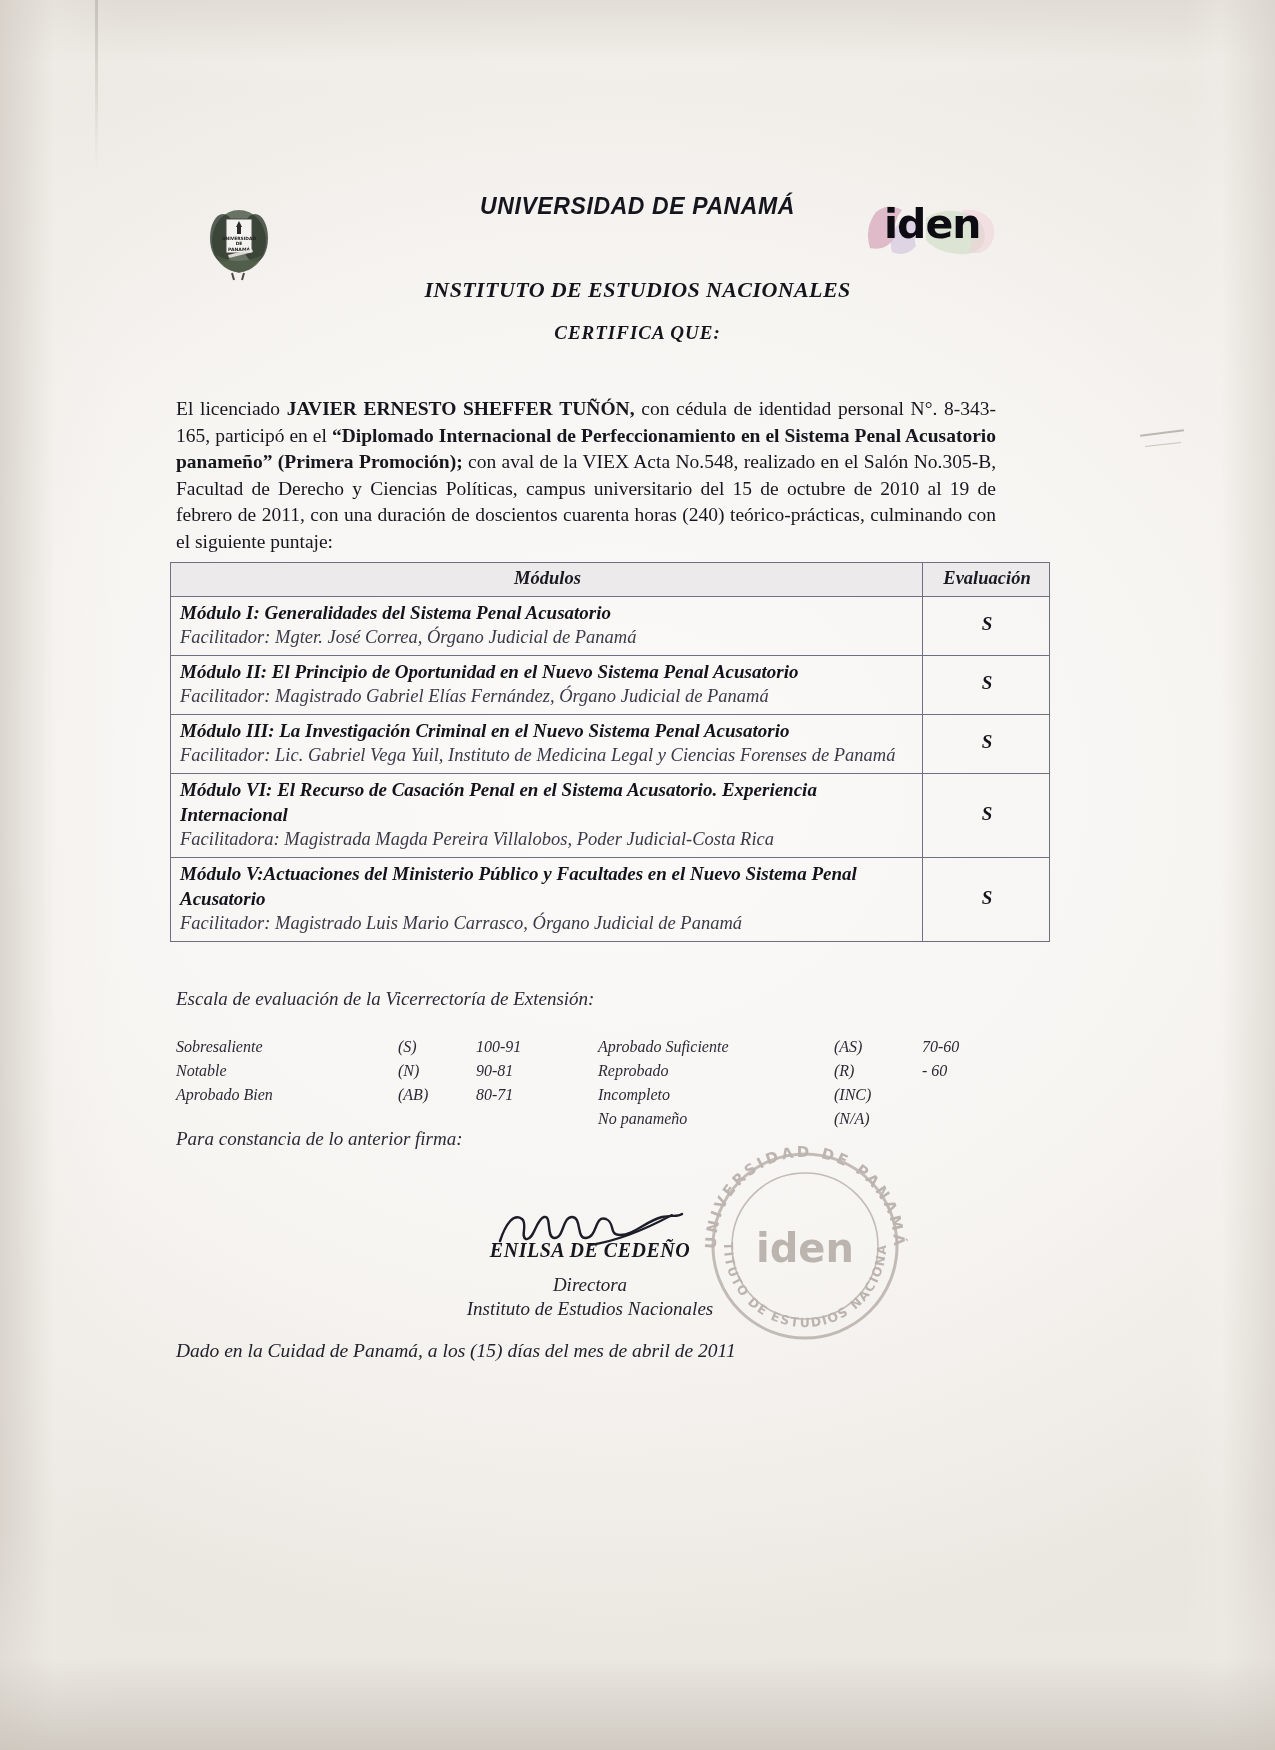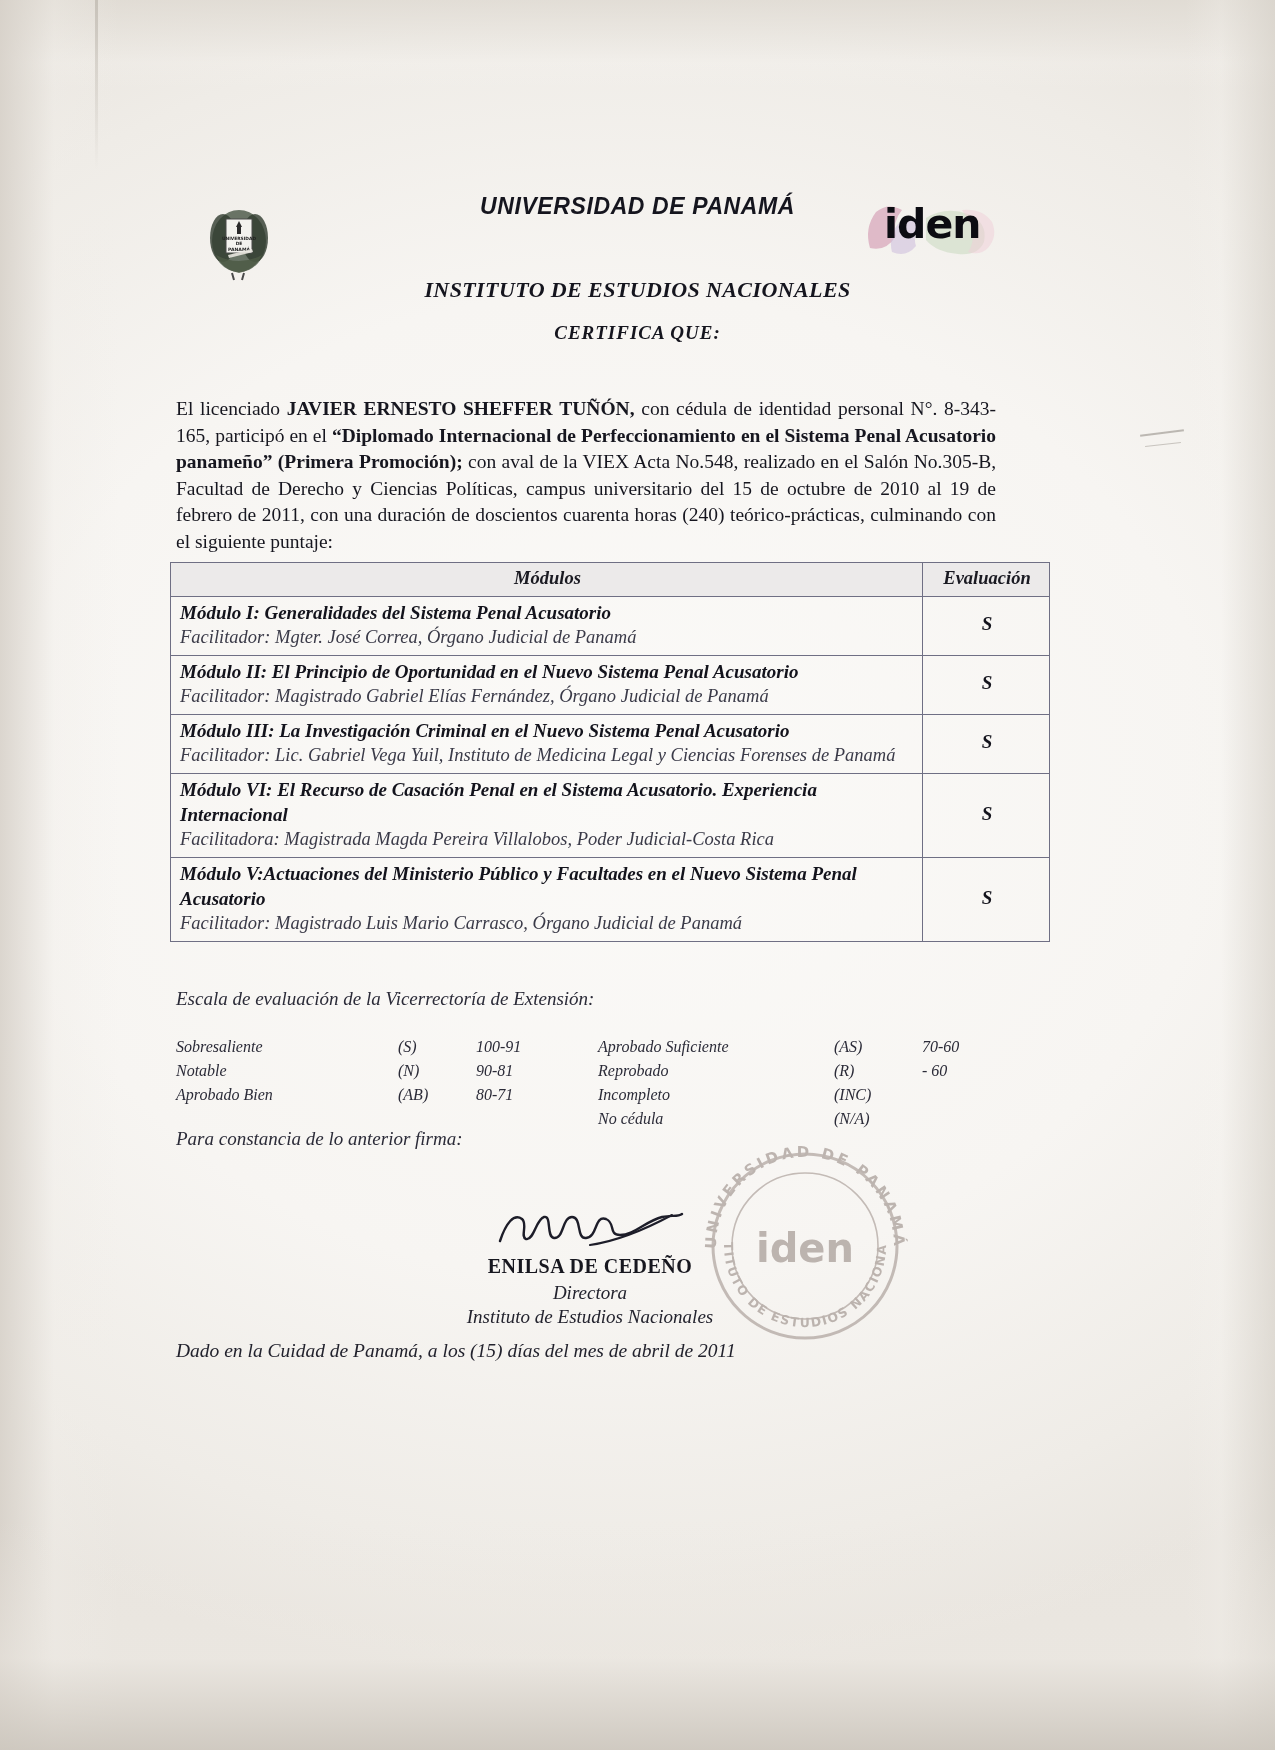--- a/index.html
+++ b/index.html
@@ -402,7 +402,7 @@
       <div class="sc-name"></div>
       <div class="sc-abbr"></div>
       <div class="sc-range"></div>
-      <div class="sc-name2">No cédula</div>
+      <div class="sc-name2">No panameño</div>
       <div class="sc-abbr2">(N/A)</div>
       <div class="sc-range2"></div>
     </div>

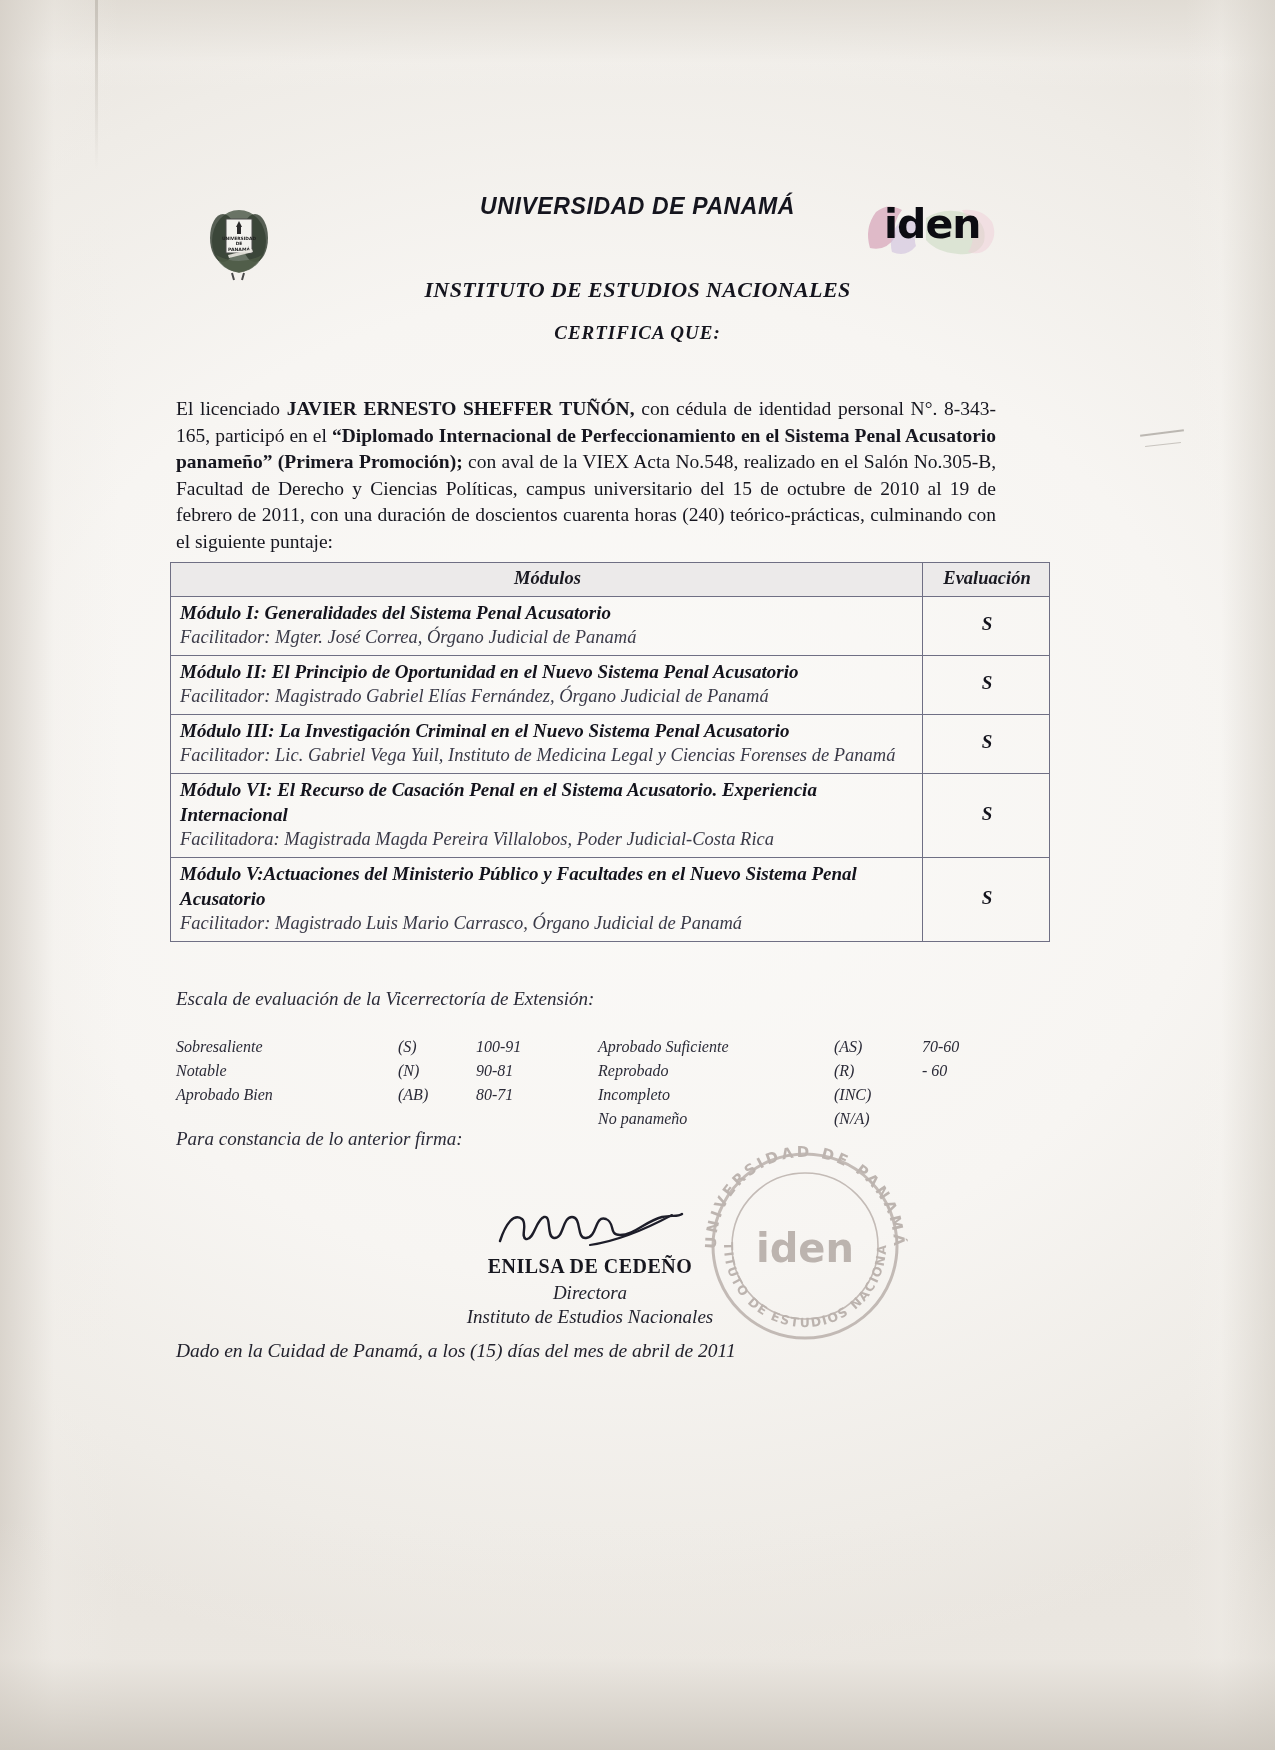--- a/index.html
+++ b/index.html
@@ -230,11 +230,11 @@
     margin-bottom: -4px;
   }
   .sig-name {
+    font-style: italic;
     font-weight: bold;
     font-size: 20px;
     letter-spacing: 0.5px;
     color: #17171f;
-    margin-top: 16px;
   }
   .sig-role {
     font-style: italic;

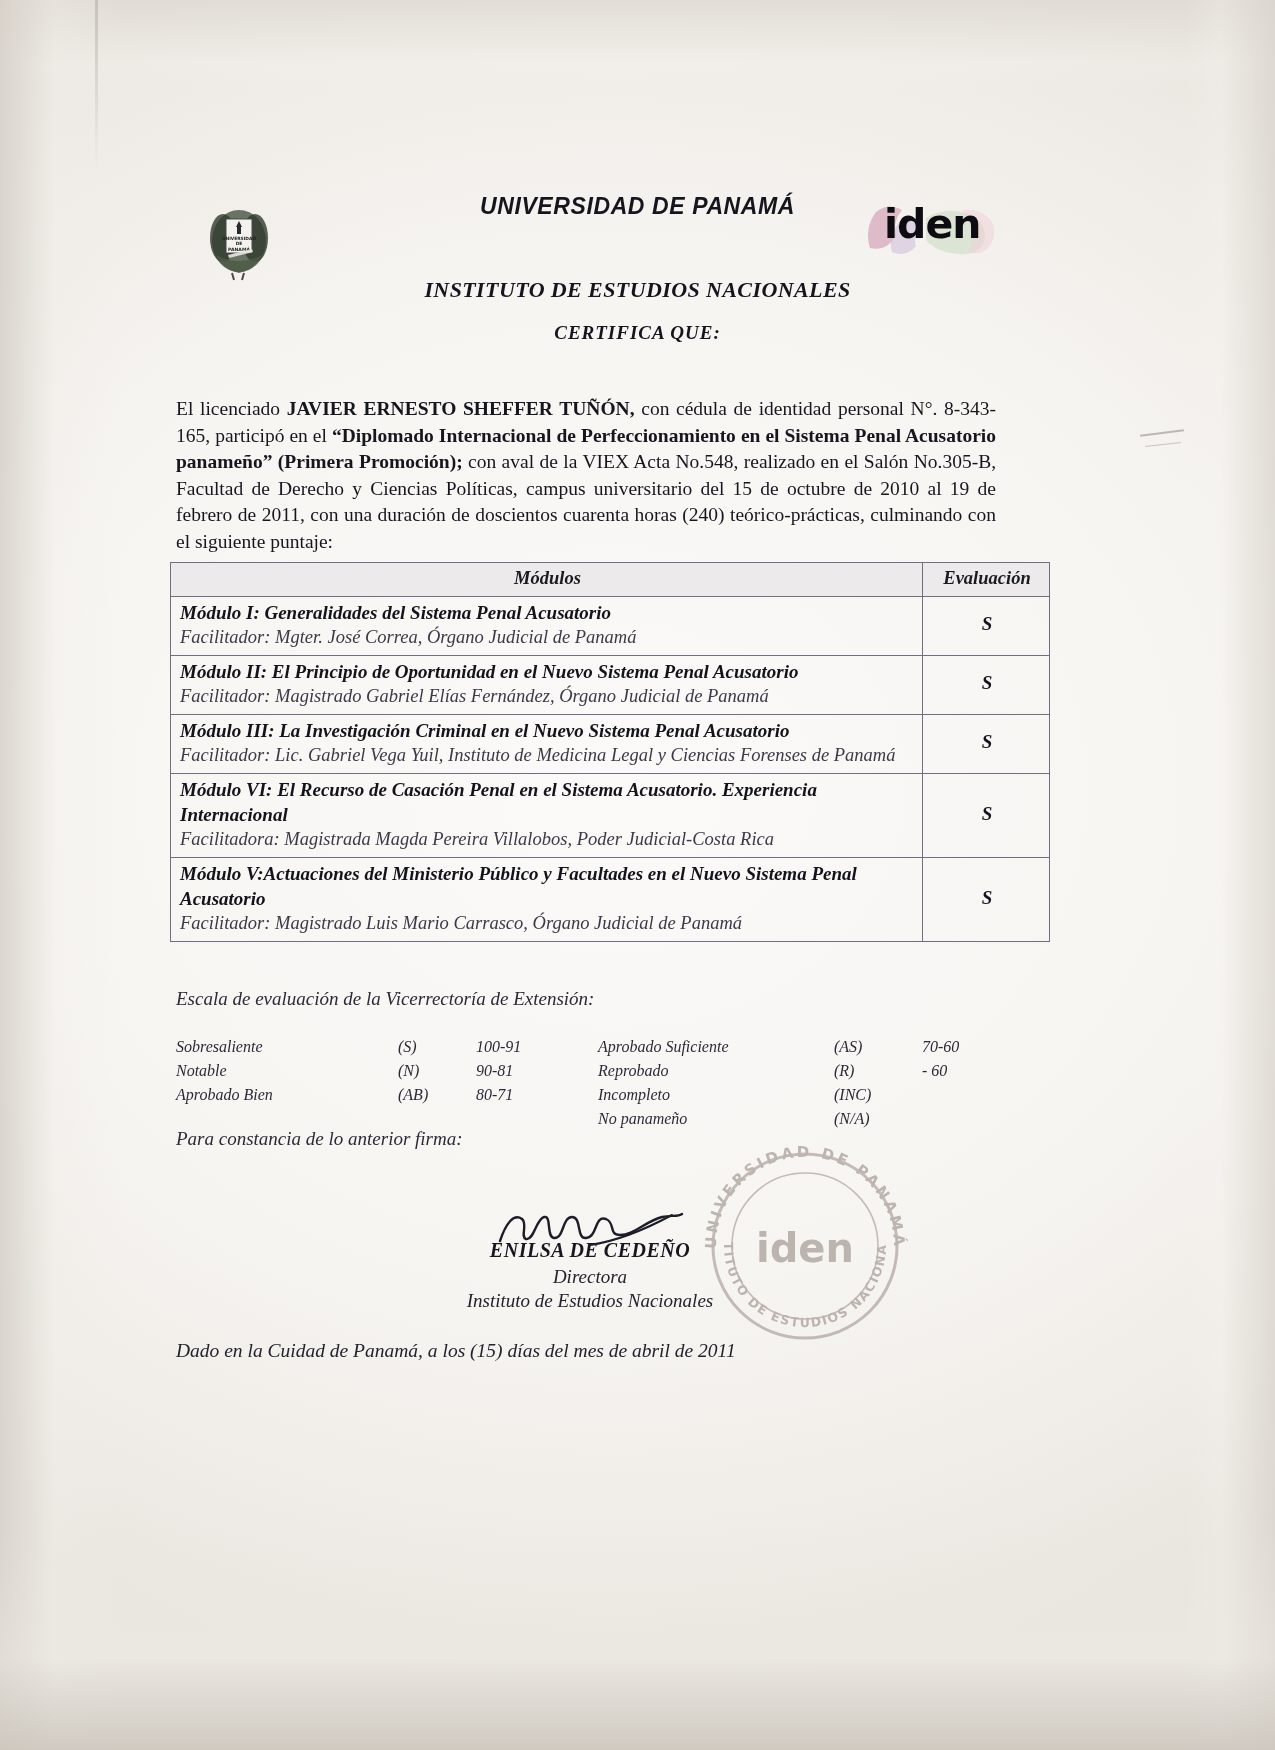--- a/index.html
+++ b/index.html
@@ -240,7 +240,7 @@
     font-style: italic;
     font-size: 19px;
     color: #23232e;
-    margin-top: 4px;
+    margin-top: 12px;
   }
   .sig-org {
     font-style: italic;

